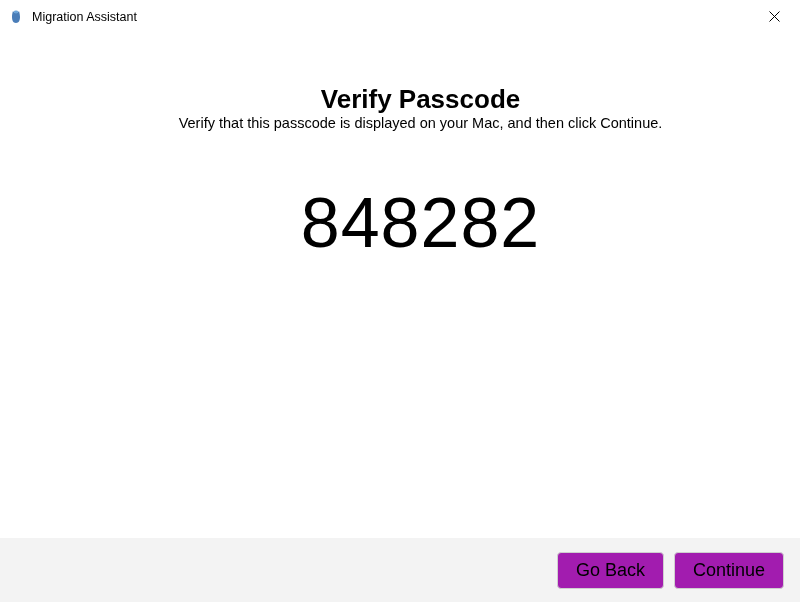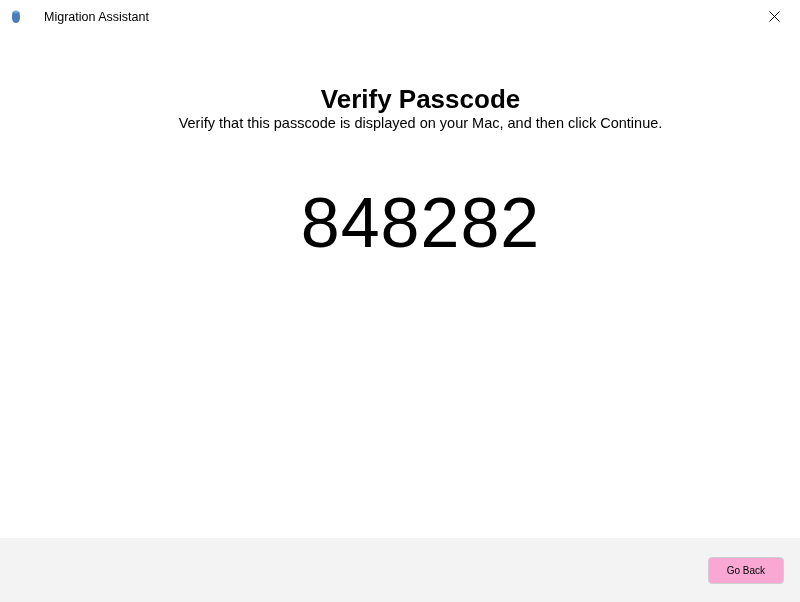--- a/index.html
+++ b/index.html
@@ -25,7 +25,7 @@
     .titlebar-left {
       display: flex;
       align-items: center;
-      gap: 20px;
+      gap: 8px;
     }
     .app-icon {
       width: 16px;

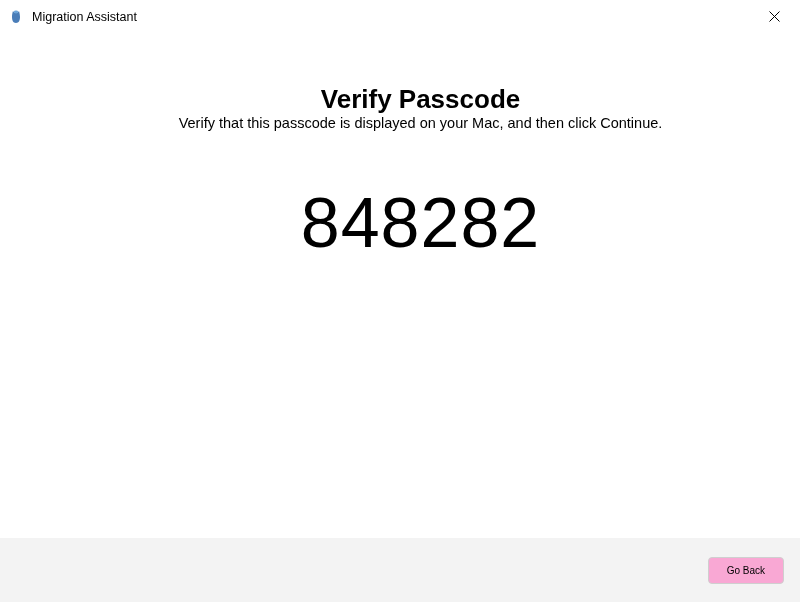--- a/index.html
+++ b/index.html
@@ -89,11 +89,11 @@
       gap: 10px;
     }
     .btn {
-      background: #f9a8d4;
+      background: #a21caf;
       border: 1px solid #cfcfcf;
       border-radius: 4px;
       padding: 7px 18px;
-      font-size: 10px;
+      font-size: 18px;
       font-family: inherit;
       color: #000;
       cursor: pointer;

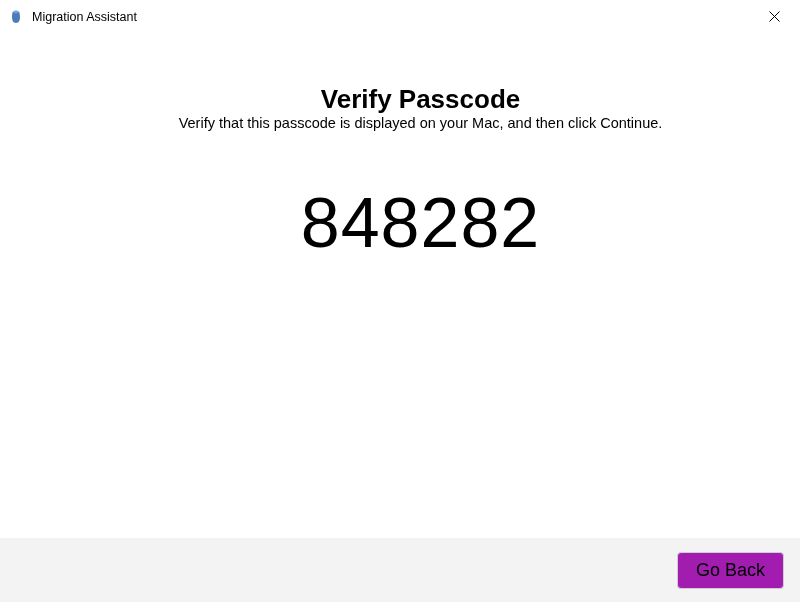--- a/index.html
+++ b/index.html
@@ -130,6 +130,7 @@
 
 <div class="footer">
   <button class="btn">Go Back</button>
+  <button class="btn">Continue</button>
 </div>
 
 </body></html>

